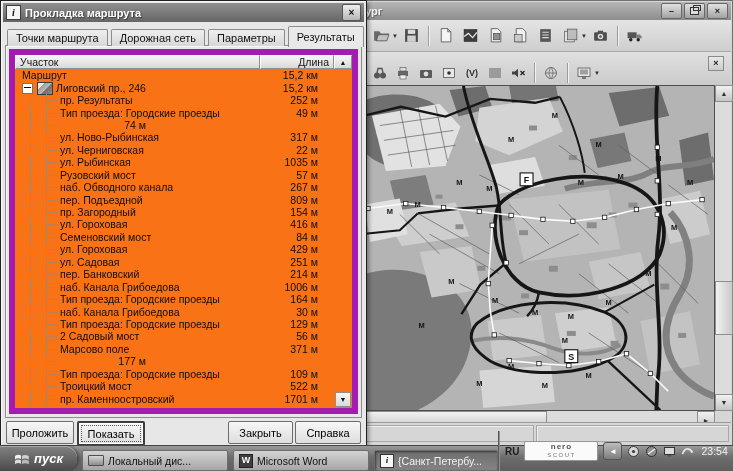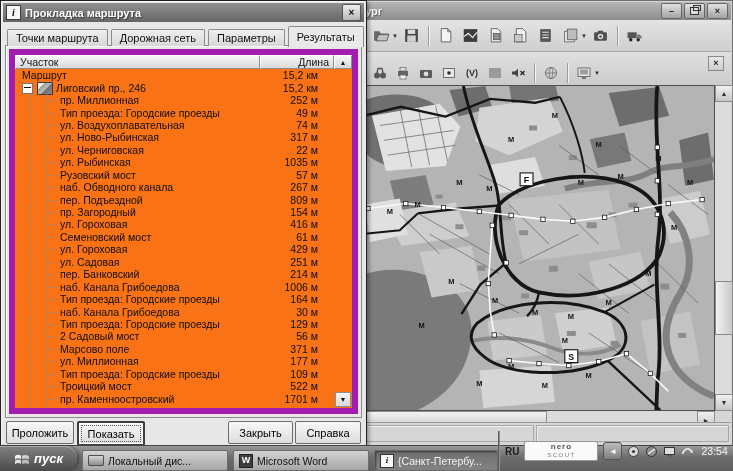--- a/index.html
+++ b/index.html
@@ -505,7 +505,7 @@
                 <span class="tl hln"></span>
 
               </span>
-              <span class="rlabel">пр. Миллионная</span>
+              <span class="rlabel">пр. Результаты</span>
               <span class="rlen">252 м</span>
             </div>
             <div class="lrow t-child">

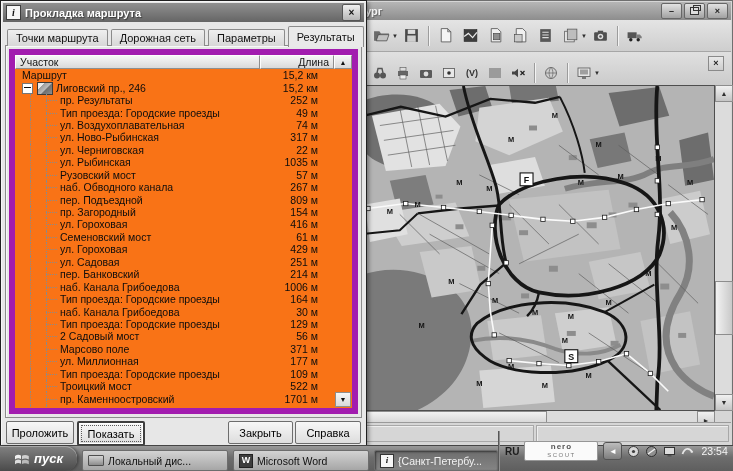--- a/index.html
+++ b/index.html
@@ -525,7 +525,6 @@
                 <span class="tl hln"></span>
 
               </span>
-              <span class="rlabel">ул. Воздухоплавательная</span>
               <span class="rlen">74 м</span>
             </div>
             <div class="lrow t-child">

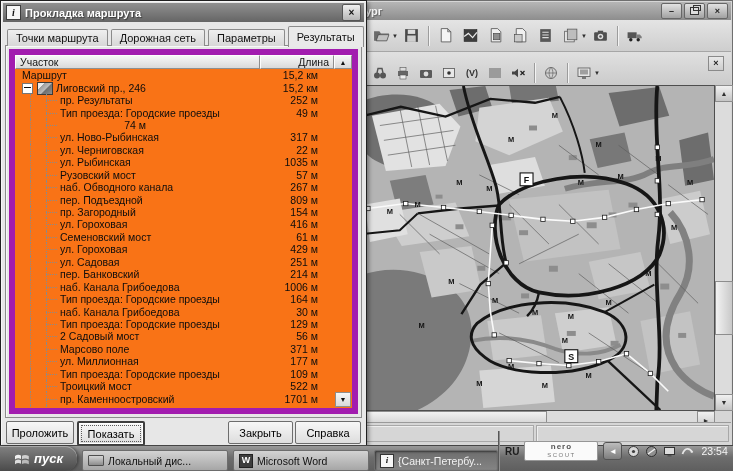--- a/index.html
+++ b/index.html
@@ -615,7 +615,7 @@
 
               </span>
               <span class="rlabel">Семеновский мост</span>
-              <span class="rlen">61 м</span>
+              <span class="rlen">84 м</span>
             </div>
             <div class="lrow t-child">
               <span class="gut">

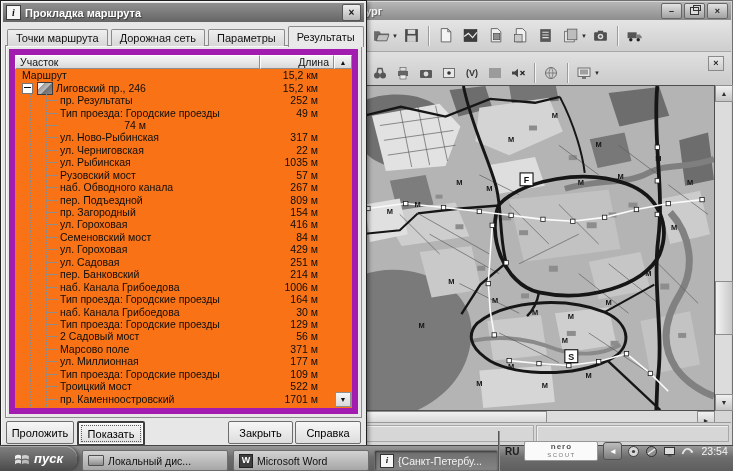--- a/index.html
+++ b/index.html
@@ -714,7 +714,6 @@
                 <span class="tl hln"></span>
 
               </span>
-              <span class="rlabel">ул. Миллионная</span>
               <span class="rlen">177 м</span>
             </div>
             <div class="lrow t-child">

